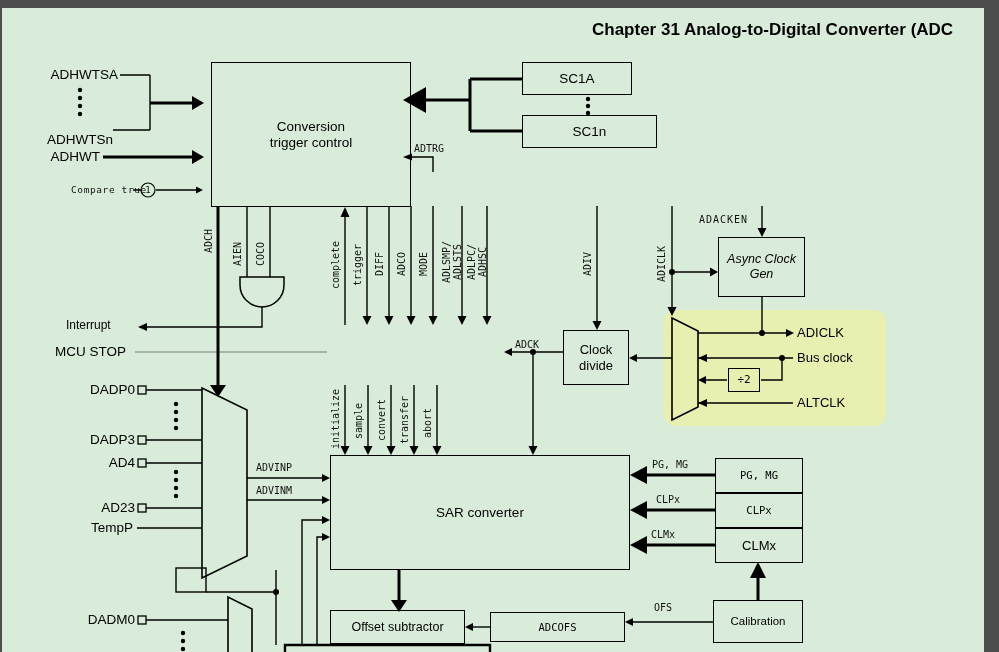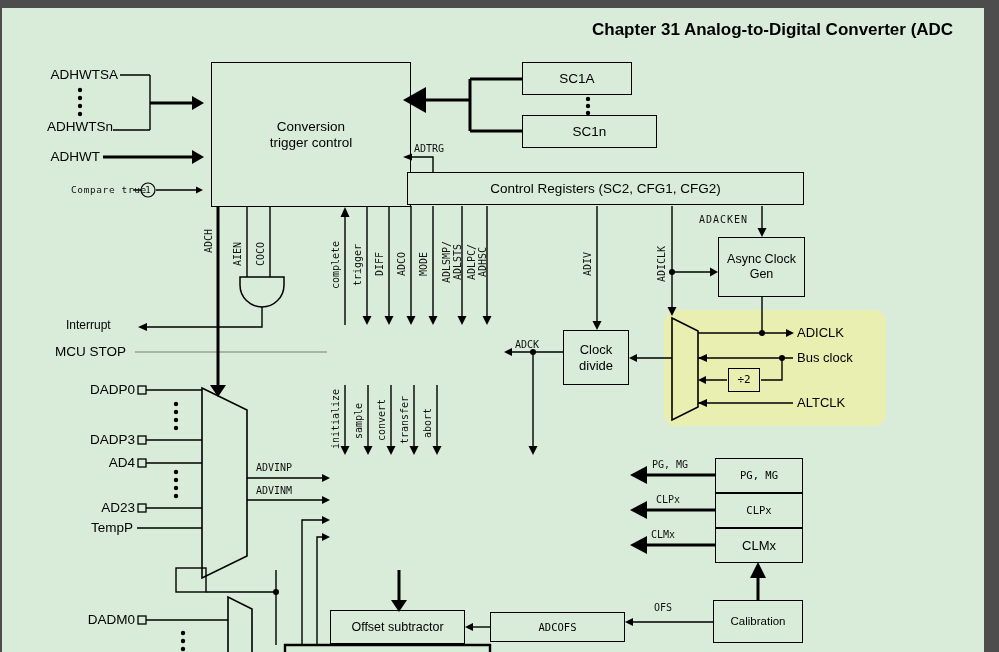--- a/index.html
+++ b/index.html
@@ -205,7 +205,7 @@
   </svg>
 
   <div class="slabel r" style="left:25px;top:67px;width:93px;">ADHWTSA</div>
-  <div class="slabel r" style="left:25px;top:119px;width:88px;">ADHWTSn</div>
+  <div class="slabel r" style="left:25px;top:132px;width:88px;">ADHWTSn</div>
   <div class="slabel r" style="left:24px;top:149px;width:76px;">ADHWT</div>
   <div class="mlabel" style="left:71px;top:184px;font-size:9.5px;letter-spacing:0.6px;">Compare true</div>
   <div class="mlabel" style="left:148px;top:190px;font-size:9px;transform:translate(-50%,-50%);">1</div>

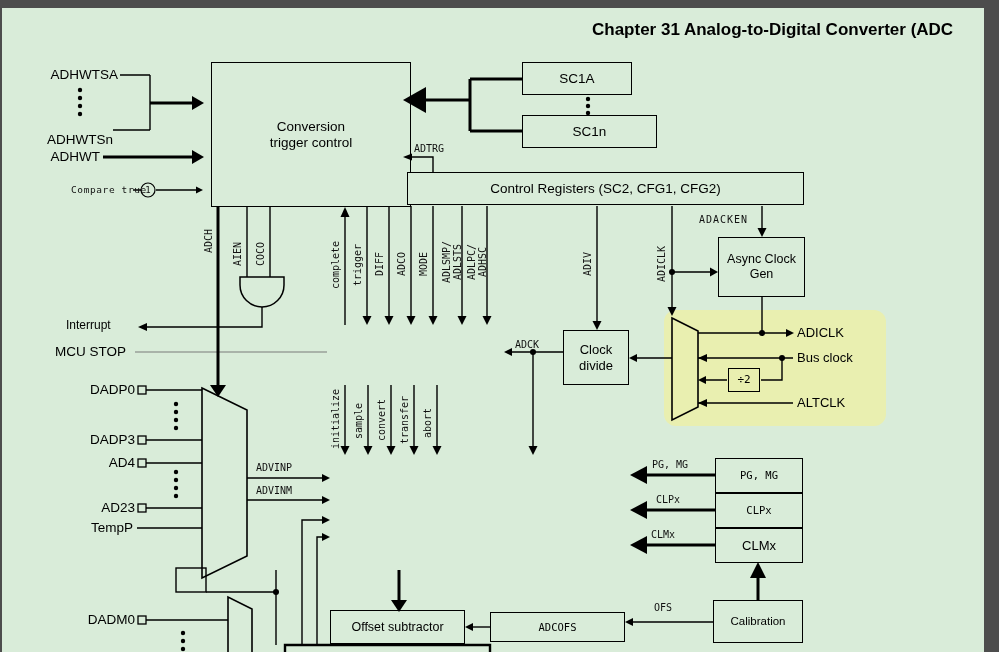--- a/index.html
+++ b/index.html
@@ -43,9 +43,6 @@
   </div>
   <div class="box" style="left:522px;top:115px;width:135px;height:33px;">
     <span>SC1n</span>
-  </div>
-  <div class="box" style="left:407px;top:172px;width:397px;height:33px;">
-    <span>Control Registers (SC2, CFG1, CFG2)</span>
   </div>
   <div class="box" style="left:718px;top:237px;width:87px;height:60px;font-size:12.5px;">
     <span style="width:70px;">Async Clock Gen</span>

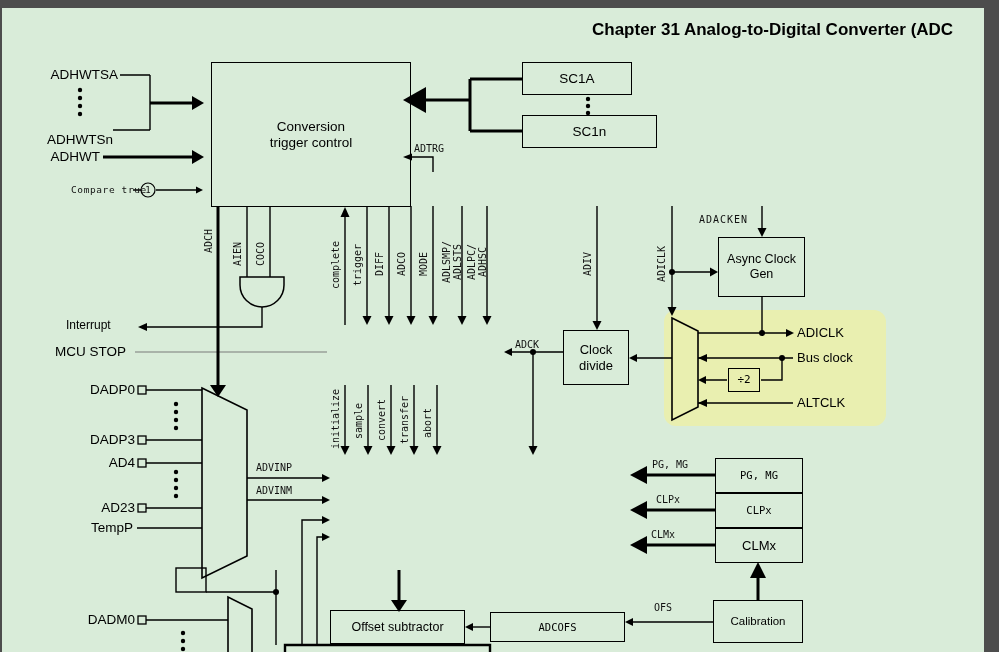--- a/index.html
+++ b/index.html
@@ -44,7 +44,7 @@
   <div class="box" style="left:522px;top:115px;width:135px;height:33px;">
     <span>SC1n</span>
   </div>
-  <div class="box" style="left:718px;top:237px;width:87px;height:60px;font-size:12.5px;">
+  <div class="box" style="left:718px;top:237px;width:87px;height:60px;font-size:12.5px;font-style:italic;">
     <span style="width:70px;">Async Clock Gen</span>
   </div>
   <div class="box" style="left:563px;top:330px;width:66px;height:55px;font-size:13px;">

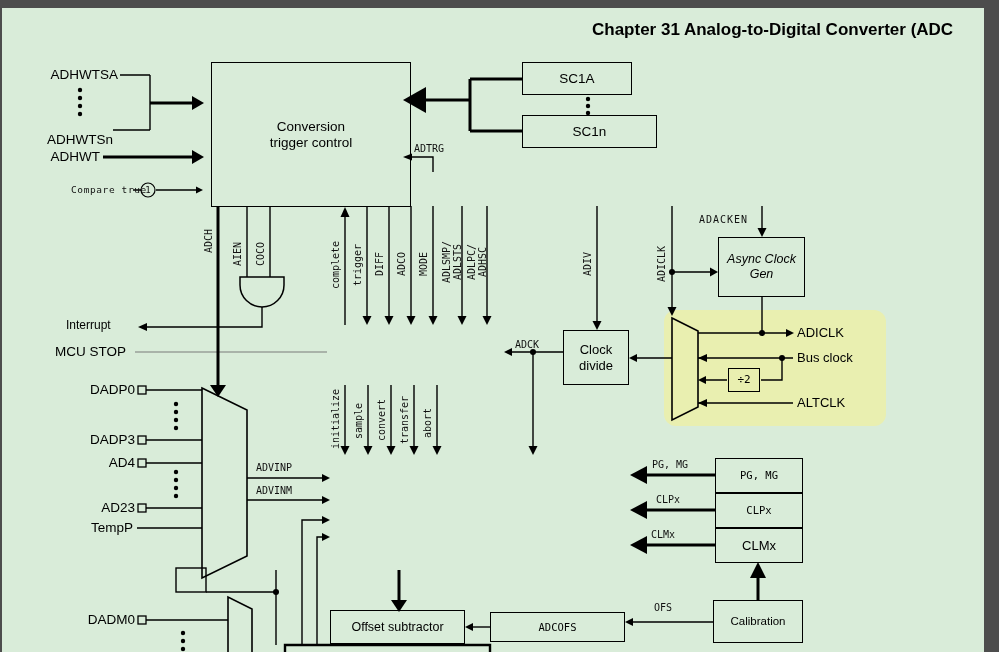--- a/index.html
+++ b/index.html
@@ -49,6 +49,9 @@
   </div>
   <div class="box" style="left:563px;top:330px;width:66px;height:55px;font-size:13px;">
     <span style="width:46px;">Clock divide</span>
+  </div>
+  <div class="box" style="left:330px;top:455px;width:300px;height:115px;">
+    <span>SAR converter</span>
   </div>
   <div class="box" style="left:330px;top:610px;width:135px;height:34px;font-size:12.5px;">
     <span>Offset subtractor</span>

